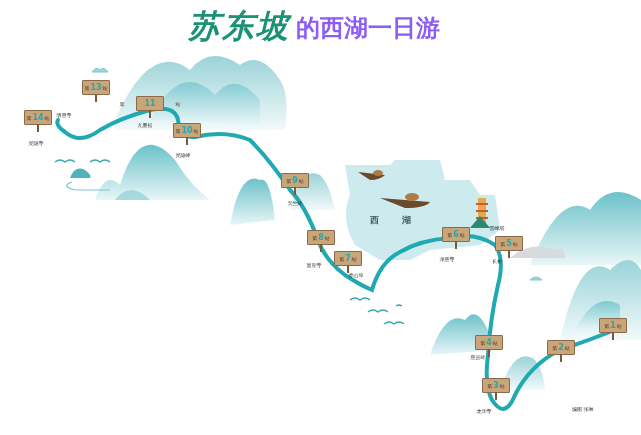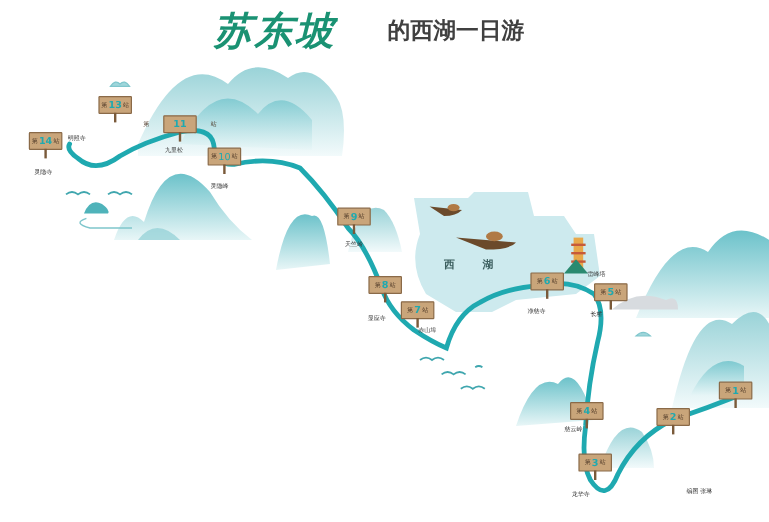--- a/index.html
+++ b/index.html
@@ -5,7 +5,7 @@
   html,body{margin:0;padding:0;background:#fff;}
   body{width:641px;height:435px;overflow:hidden;position:relative;font-family:"DejaVu Sans",sans-serif;}
   #map{position:absolute;left:0;top:0;width:641px;height:435px;}
-  .title{position:absolute;top:6px;left:178px;display:flex;align-items:center;gap:37px;}
+  .title{position:absolute;top:6px;left:188px;display:flex;align-items:flex-end;}
   .title .big{font-family:"DejaVu Serif",serif;font-size:32px;font-weight:bold;color:#1a9273;letter-spacing:2px;font-style:italic;line-height:40px;}
   .title .small{font-size:19px;font-weight:bold;color:#404040;margin-left:6px;line-height:36px;}
   .label{position:absolute;font-size:5px;color:#333;white-space:nowrap;transform:translateX(-50%);}

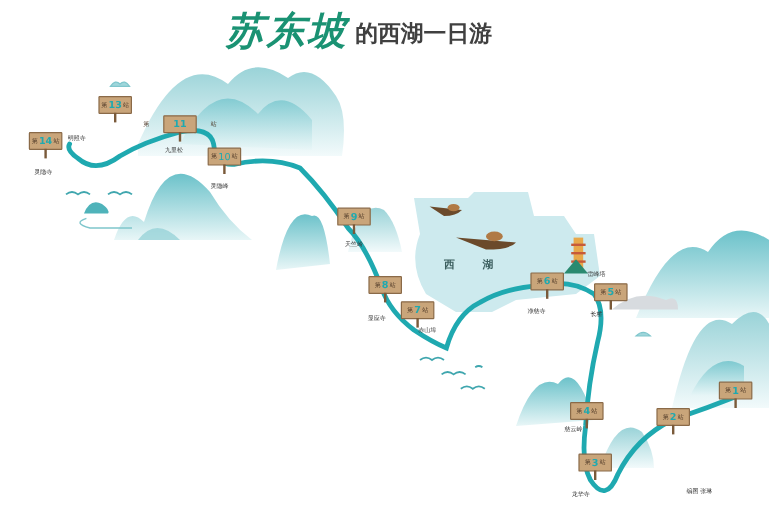--- a/index.html
+++ b/index.html
@@ -7,7 +7,7 @@
   #map{position:absolute;left:0;top:0;width:641px;height:435px;}
   .title{position:absolute;top:6px;left:188px;display:flex;align-items:flex-end;}
   .title .big{font-family:"DejaVu Serif",serif;font-size:32px;font-weight:bold;color:#1a9273;letter-spacing:2px;font-style:italic;line-height:40px;}
-  .title .small{font-size:19px;font-weight:bold;color:#404040;margin-left:6px;line-height:36px;}
+  .title .small{font-size:24px;font-weight:bold;color:#8b5cf6;margin-left:6px;line-height:36px;}
   .label{position:absolute;font-size:5px;color:#333;white-space:nowrap;transform:translateX(-50%);}
   .credit{position:absolute;left:572px;top:406px;font-size:5px;color:#333;}
   .lake-name{position:absolute;font-size:9px;color:#3b5e5e;font-weight:bold;}

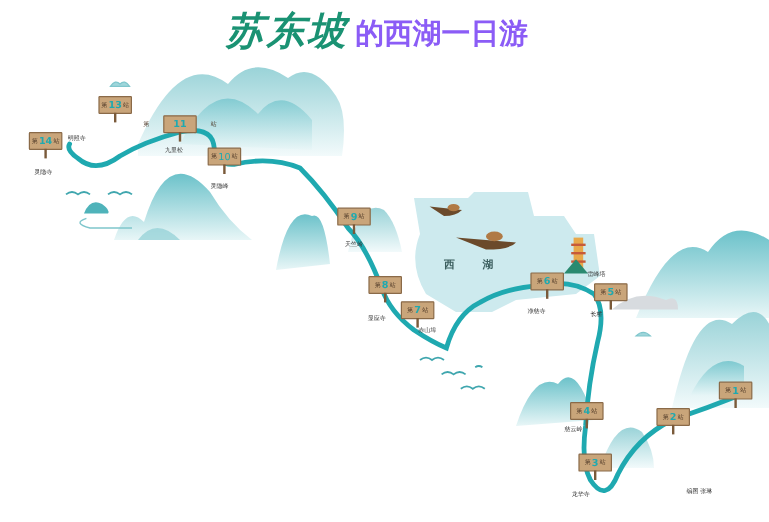--- a/index.html
+++ b/index.html
@@ -150,7 +150,7 @@
     </div>
     <div style="position: absolute; left: 173px; top: 123px; width: 26px; height: 13px; background: rgb(201, 165, 122); border: 1px solid rgb(138, 106, 72); border-radius: 1px; display: flex; align-items: center; justify-content: center; font-size: 5px; color: rgb(74, 53, 36);">
       <span>第</span>
-      <span style="color: rgb(31, 169, 176); font-weight: normal; font-size: 8px; margin: 16px 1px;">10</span>
+      <span style="color: rgb(31, 169, 176); font-weight: bold; font-size: 8px; margin: 16px 1px;">10</span>
       <span>站</span>
       <div style="position: absolute; left: 12px; top: 13px; width: 1.5px; height: 8px; background: rgb(122, 90, 58);"></div>
     </div>

